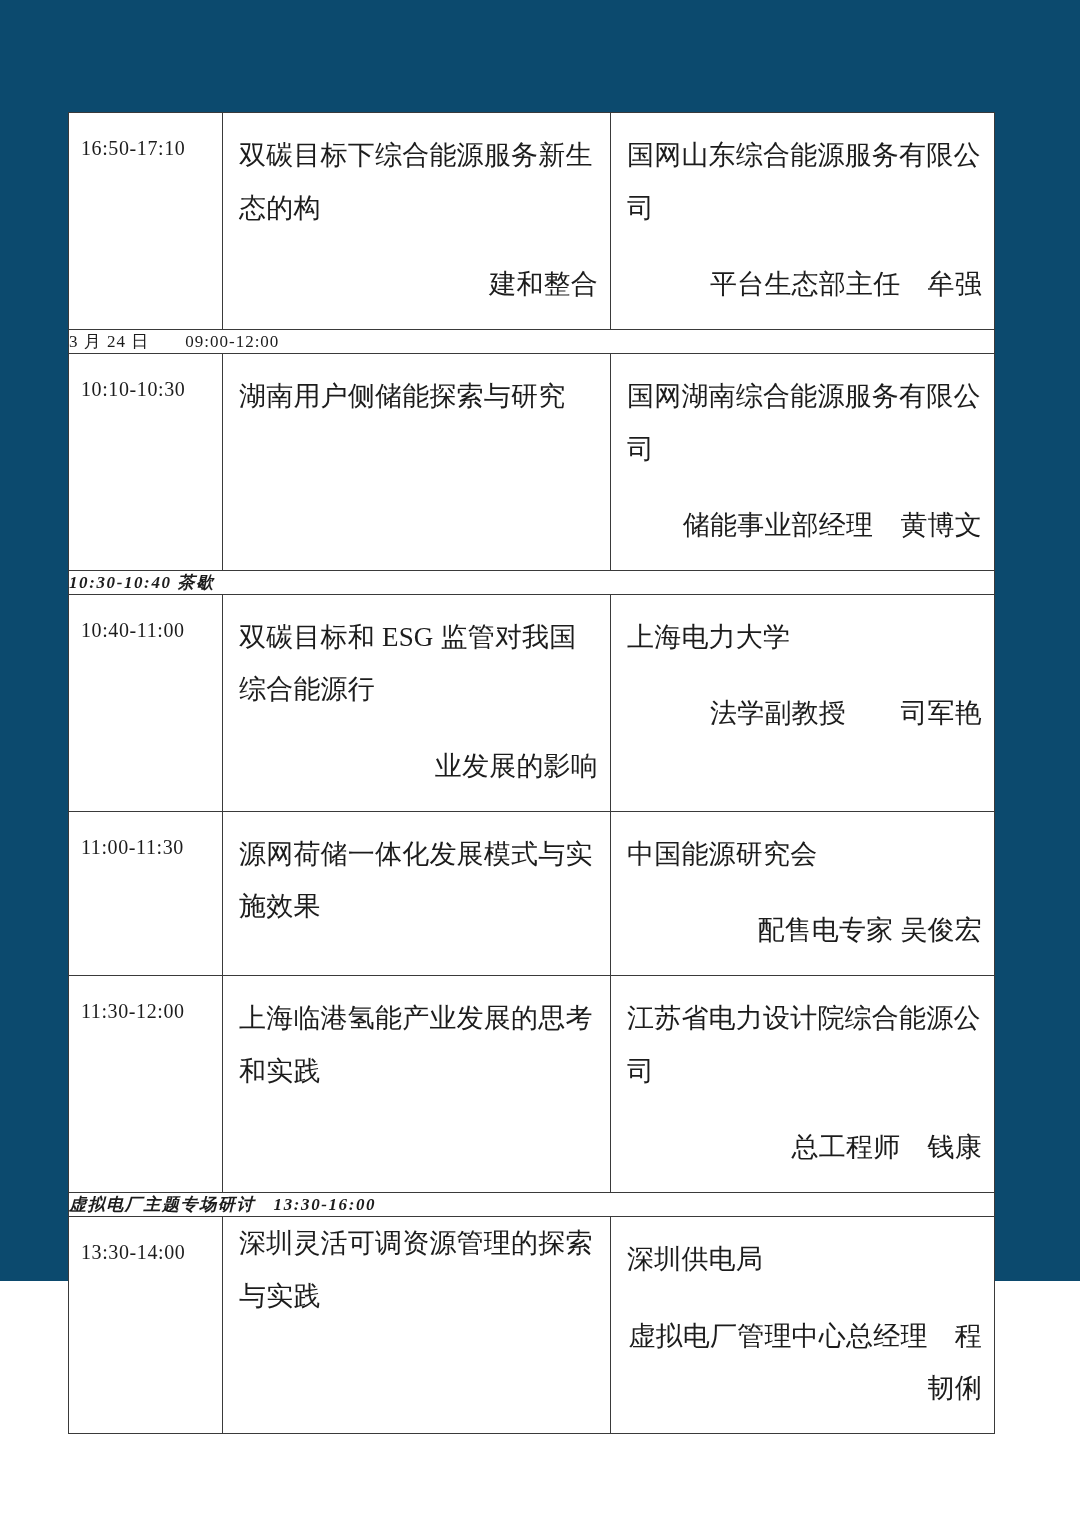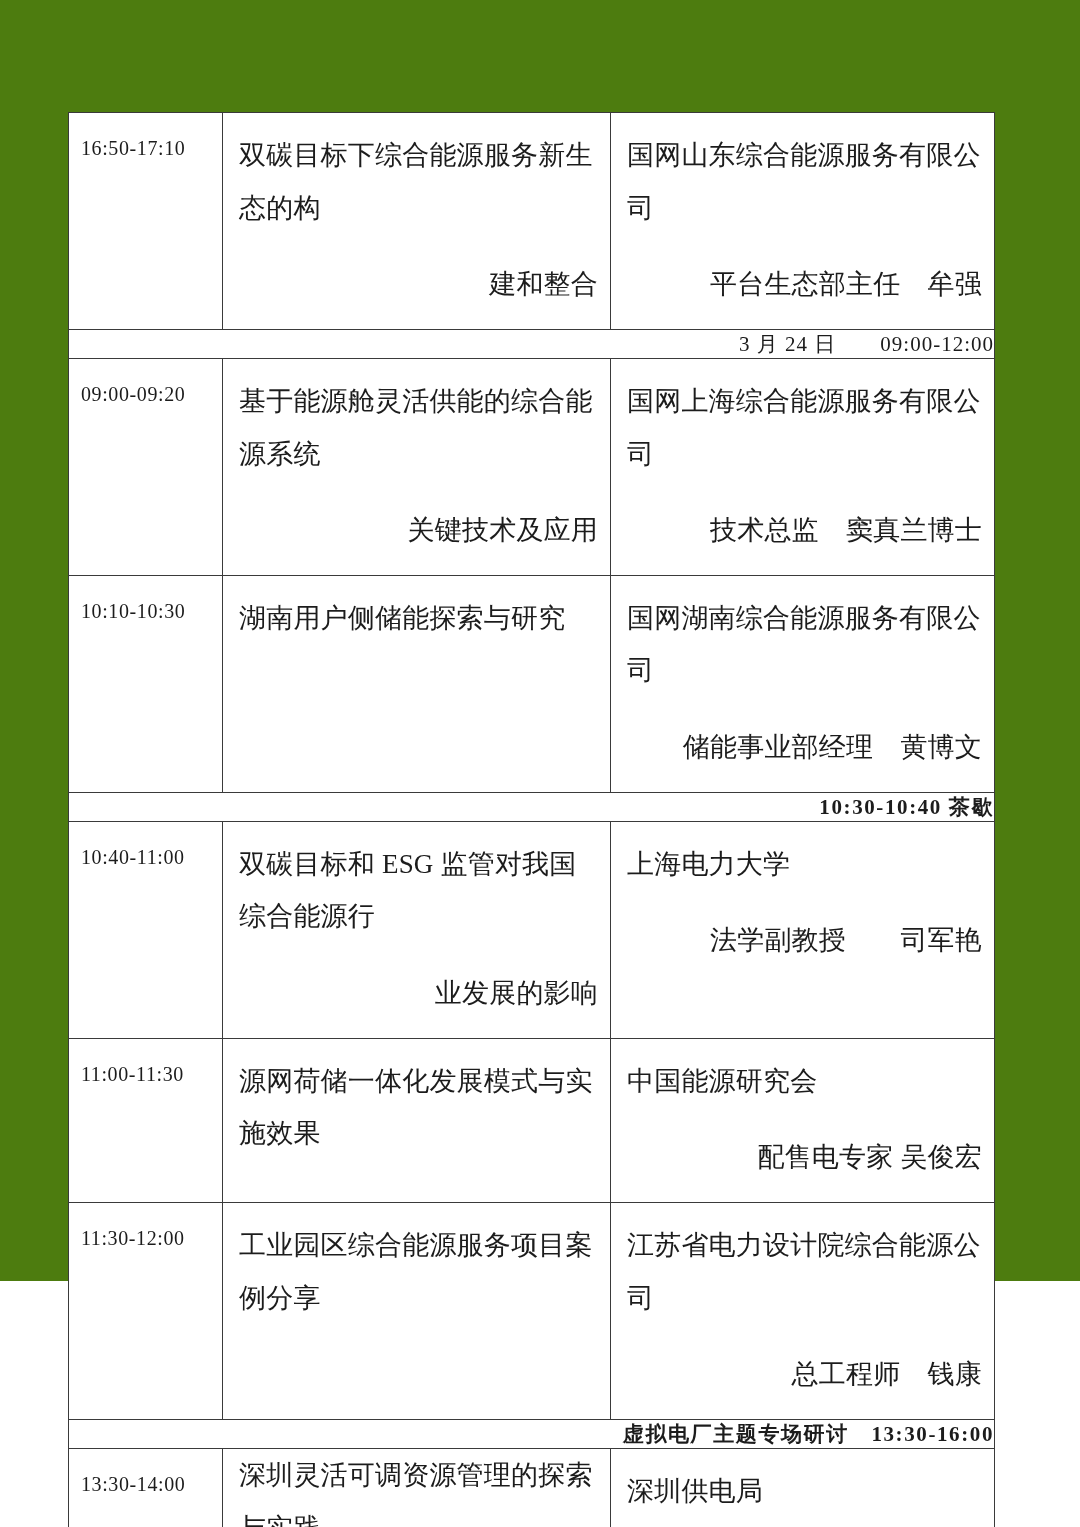--- a/index.html
+++ b/index.html
@@ -19,7 +19,7 @@
     position: relative;
     width: 1080px;
     height: 1281px;
-    background: #4d7c0f;
+    background: #0c4a6e;
     box-sizing: border-box;
   }
 

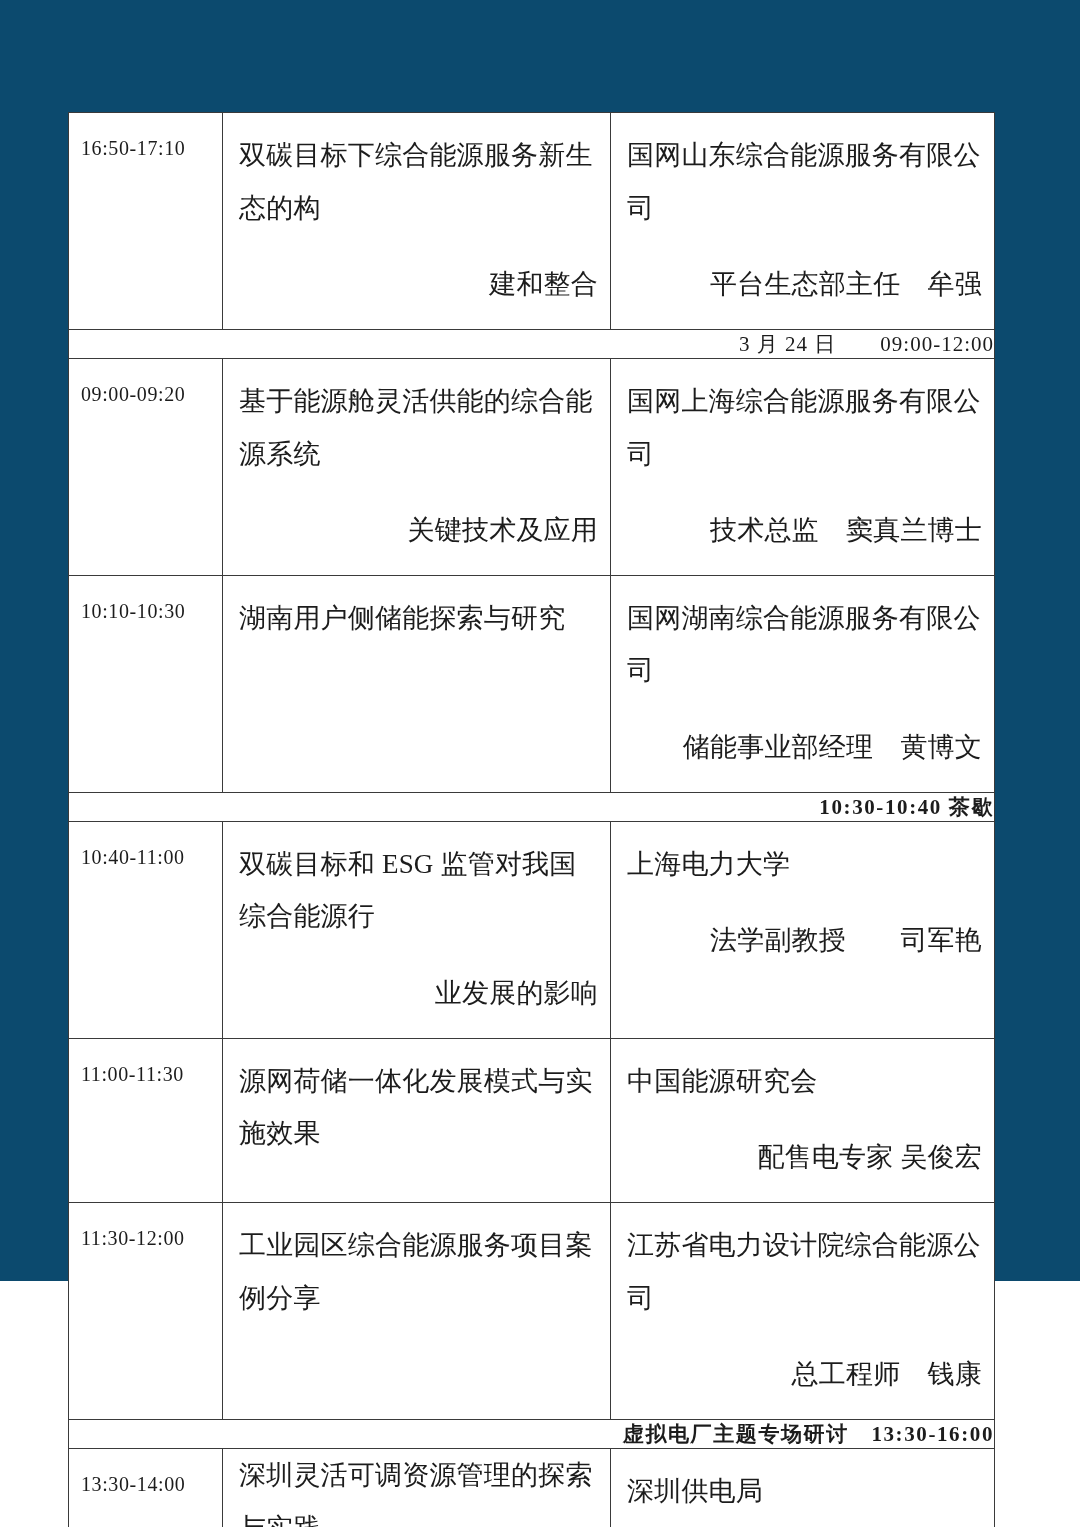--- a/index.html
+++ b/index.html
@@ -89,9 +89,9 @@
 
   
   td.banner {
-    text-align: right;
+    text-align: left;
     padding: 18px 0 20px 0;
-    font-size: 21px;
+    font-size: 17px;
     letter-spacing: 1px;
     vertical-align: middle;
   }

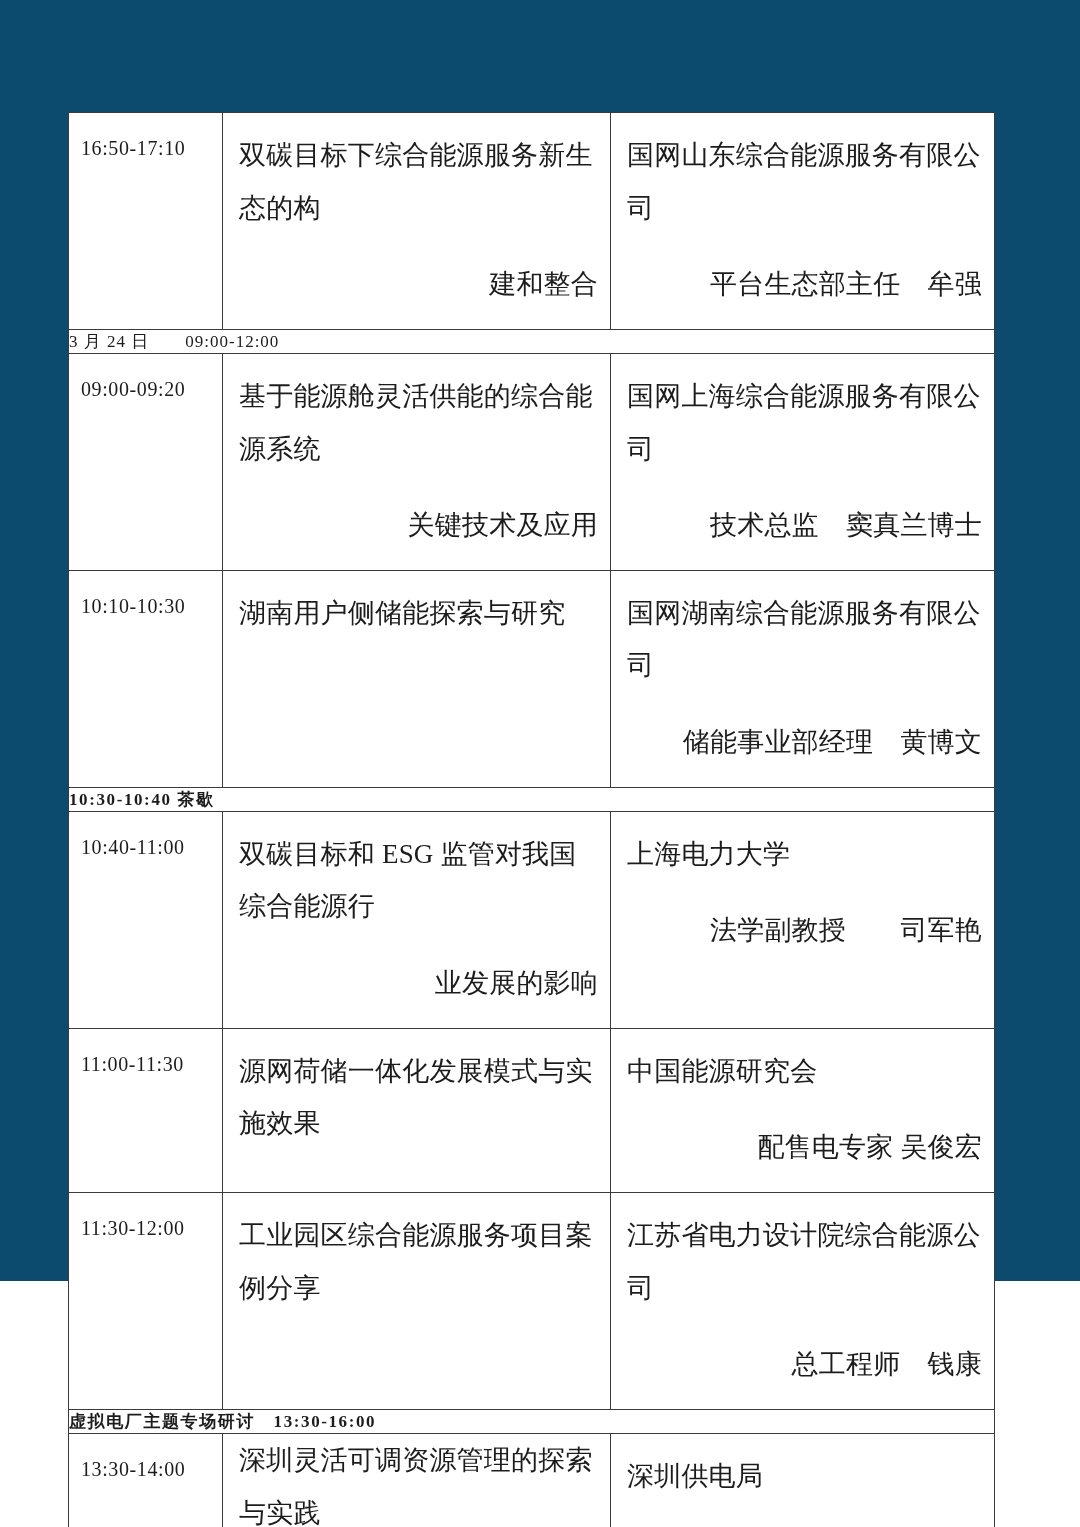--- a/index.html
+++ b/index.html
@@ -143,25 +143,6 @@
           </td>
         </tr>
 
-        <tr class="r-tall">
-          <td>
-            <div class="cell time">
-              <span class="line">09:00-09:20</span>
-            </div>
-          </td>
-          <td>
-            <div class="cell topic">
-              <span class="line">基于能源舱灵活供能的综合能源系统</span>
-              <span class="line">关键技术及应用</span>
-            </div>
-          </td>
-          <td>
-            <div class="cell speaker">
-              <span class="line">国网上海综合能源服务有限公司</span>
-              <span class="line sp">技术总监　窦真兰博士</span>
-            </div>
-          </td>
-        </tr>
 
 
 

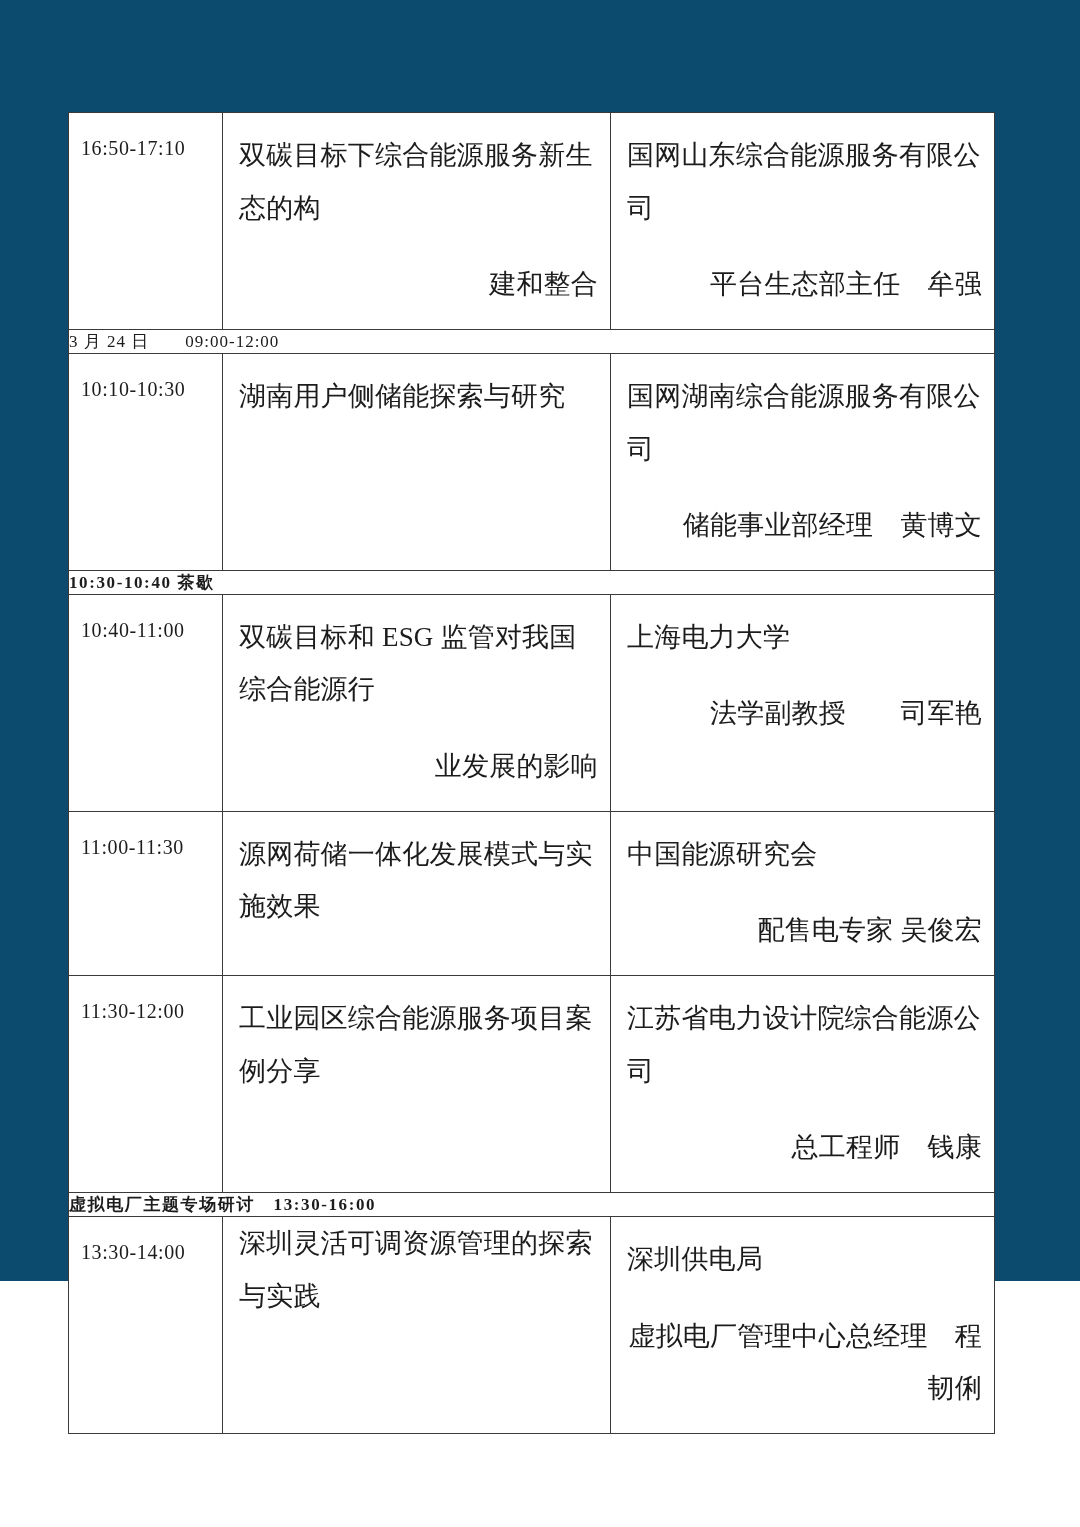--- a/index.html
+++ b/index.html
@@ -96,7 +96,7 @@
     vertical-align: middle;
   }
   td.banner .btxt { display: inline-block; }
-  td.banner.bold .btxt { font-weight: bold; letter-spacing: 1.6px; }
+  td.banner.bold .btxt { font-weight: bold; letter-spacing: 1.6px; font-style: italic; }
 
   
   td.mid-topic { vertical-align: middle; }

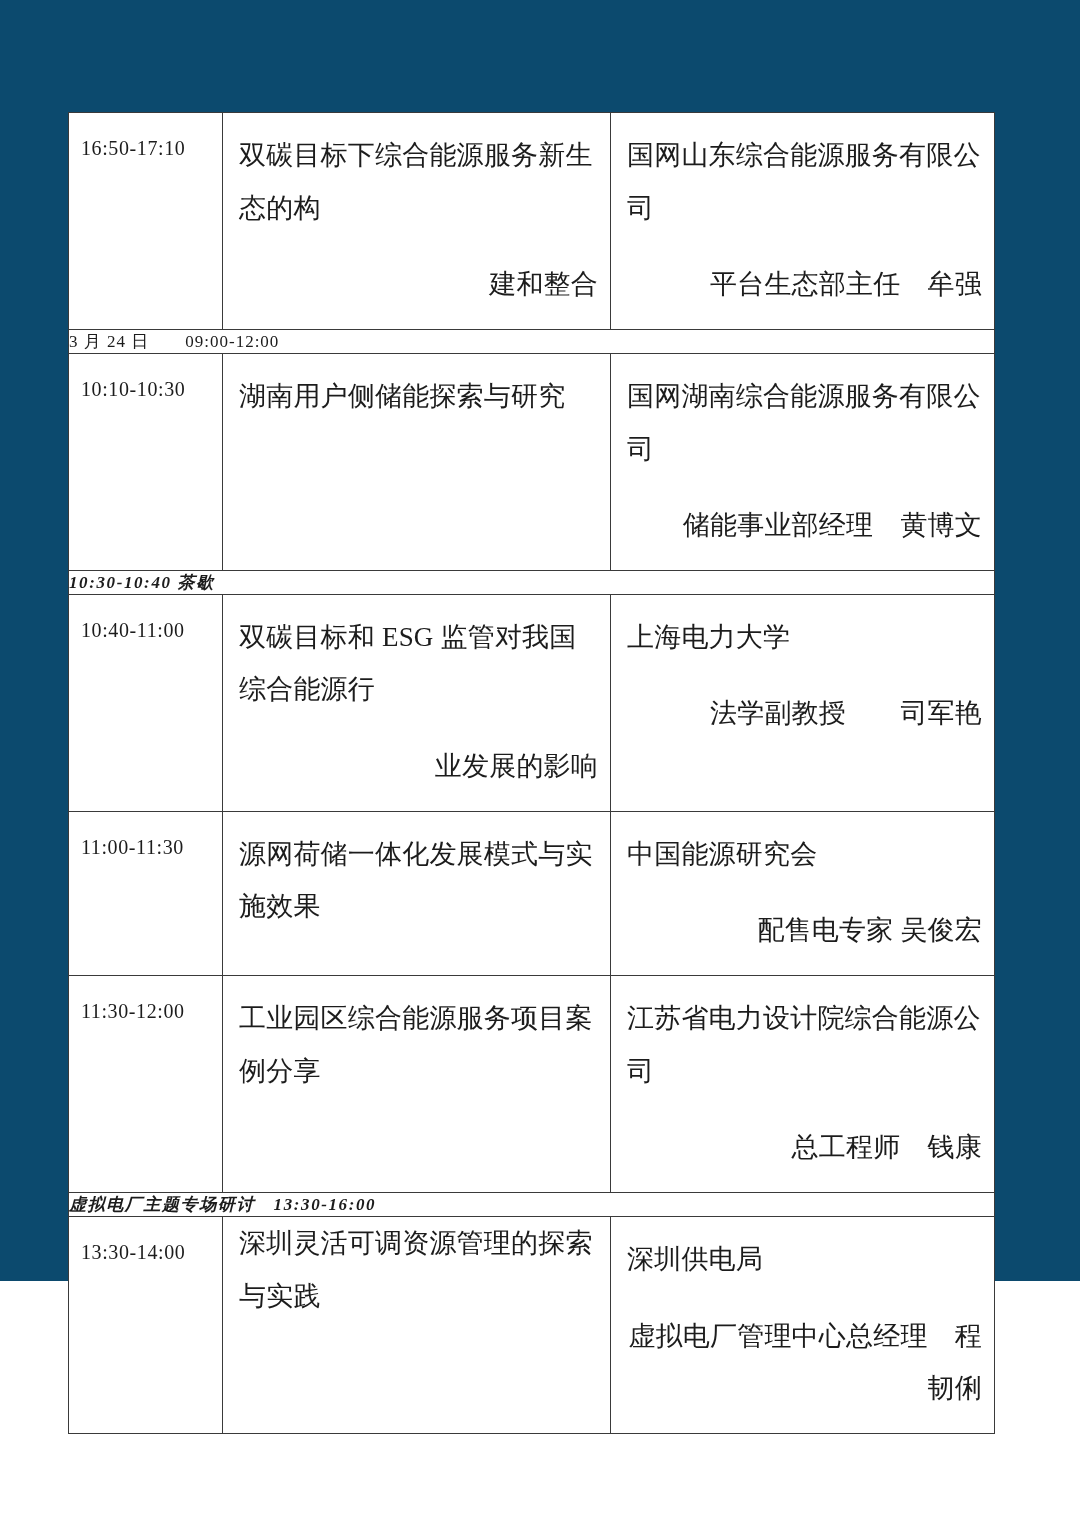--- a/index.html
+++ b/index.html
@@ -218,7 +218,7 @@
           </td>
           <td>
             <div class="cell topic">
-              <span class="line">工业园区综合能源服务项目案例分享</span>
+              <span class="line">上海临港氢能产业发展的思考和实践</span>
             </div>
           </td>
           <td>

